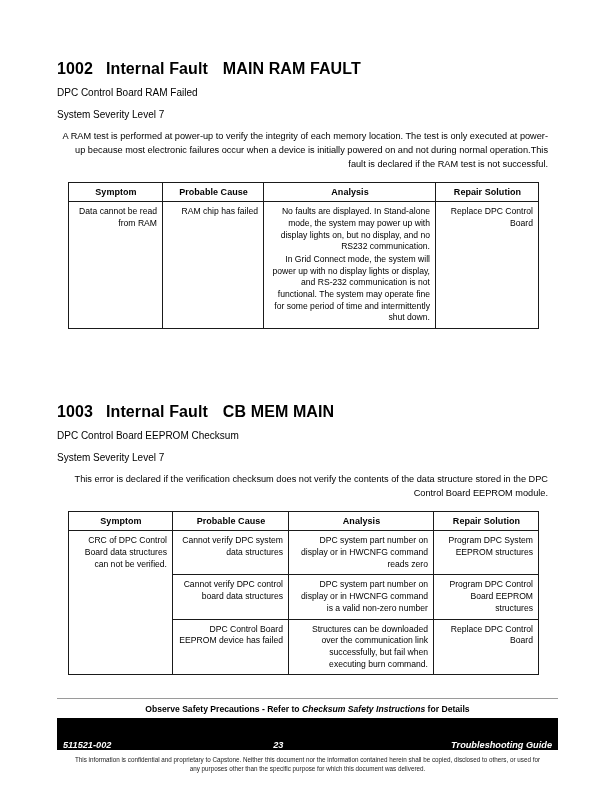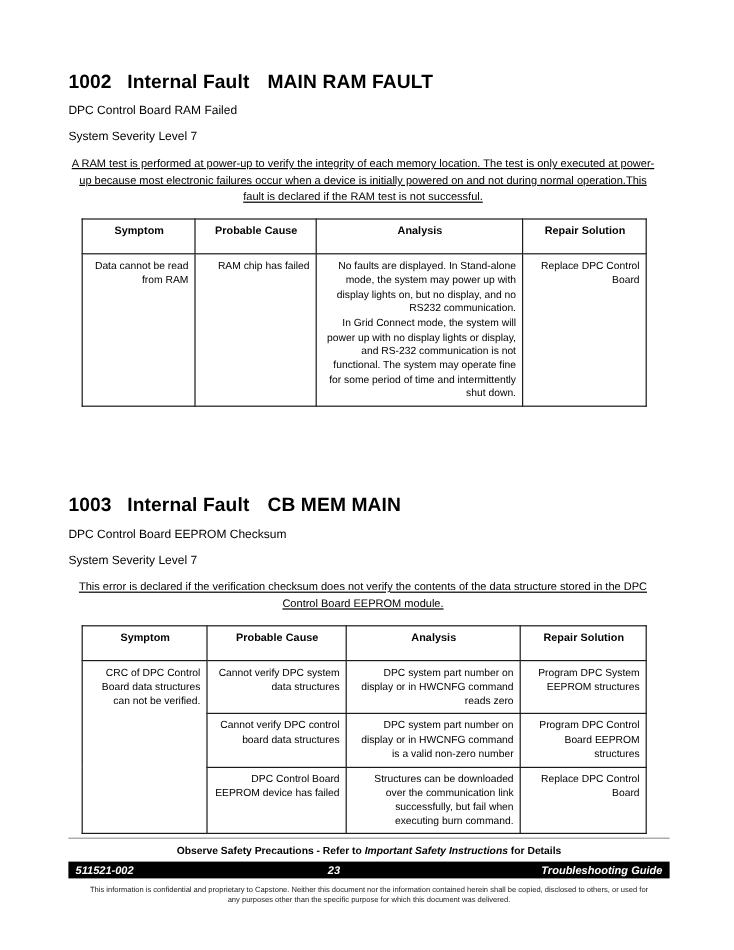--- a/index.html
+++ b/index.html
@@ -49,8 +49,7 @@
     font-size: 9.2px;
     line-height: 1.52;
     margin: 0 12px 10px 0;
-    text-align: center;
-    text-decoration: underline;
+    text-align: right;
   }
 
   

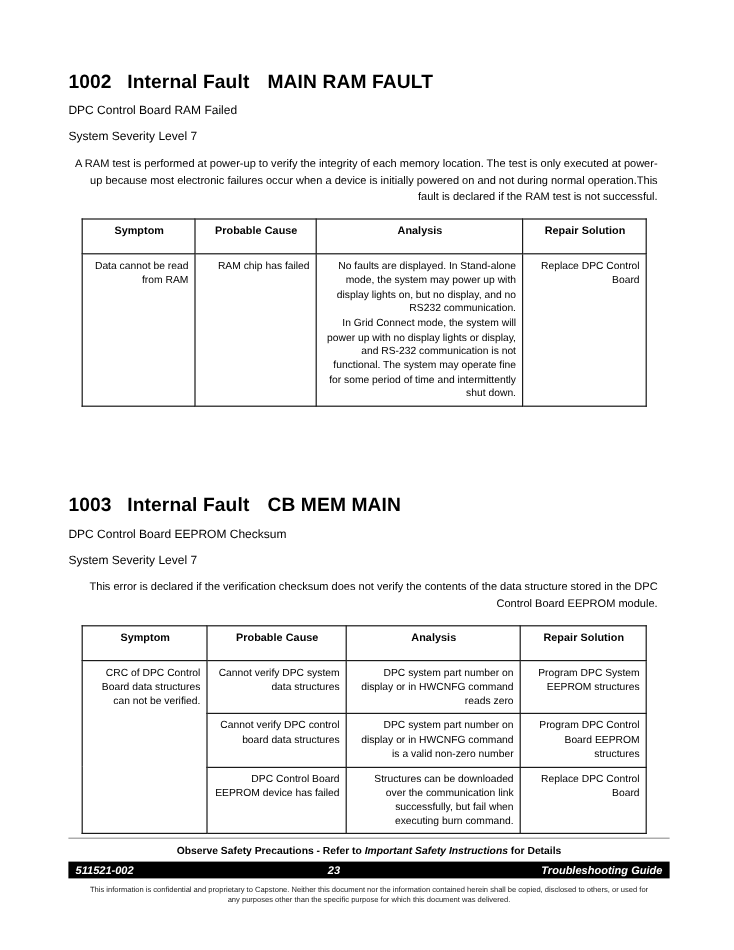--- a/index.html
+++ b/index.html
@@ -72,7 +72,7 @@
     font-weight: bold;
     font-size: 9px;
     padding-top: 3px;
-    padding-bottom: 13px;
+    padding-bottom: 3px;
     letter-spacing: 0.05px;
   }
   .cellpara { margin: 0; }

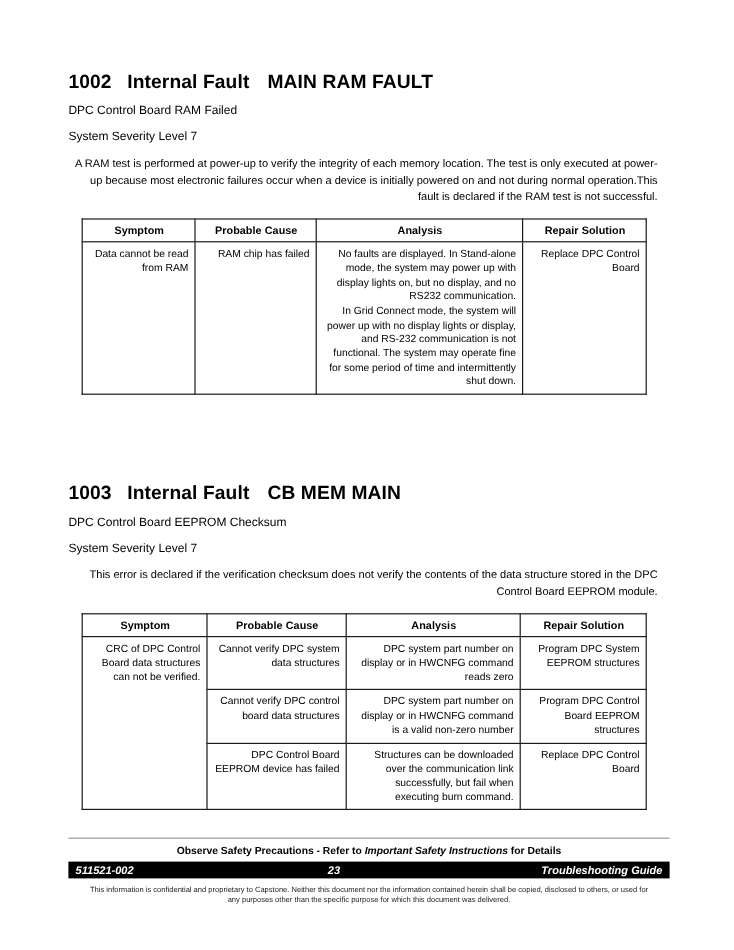--- a/index.html
+++ b/index.html
@@ -231,7 +231,7 @@
   <div class="footer">
     <div class="footer-rule"></div>
 
-    <div class="footer-safety"><span>Observe Safety Precautions - Refer to </span><i>Important Safety Instructions</i><span> for Details</span></div>
+    <div class="footer-safety"><span>Observe Safety Precautions - Refer to </span><i>Checksum Safety Instructions</i><span> for Details</span></div>
 
     <div class="footer-bar">
       <span class="left">511521-002</span>

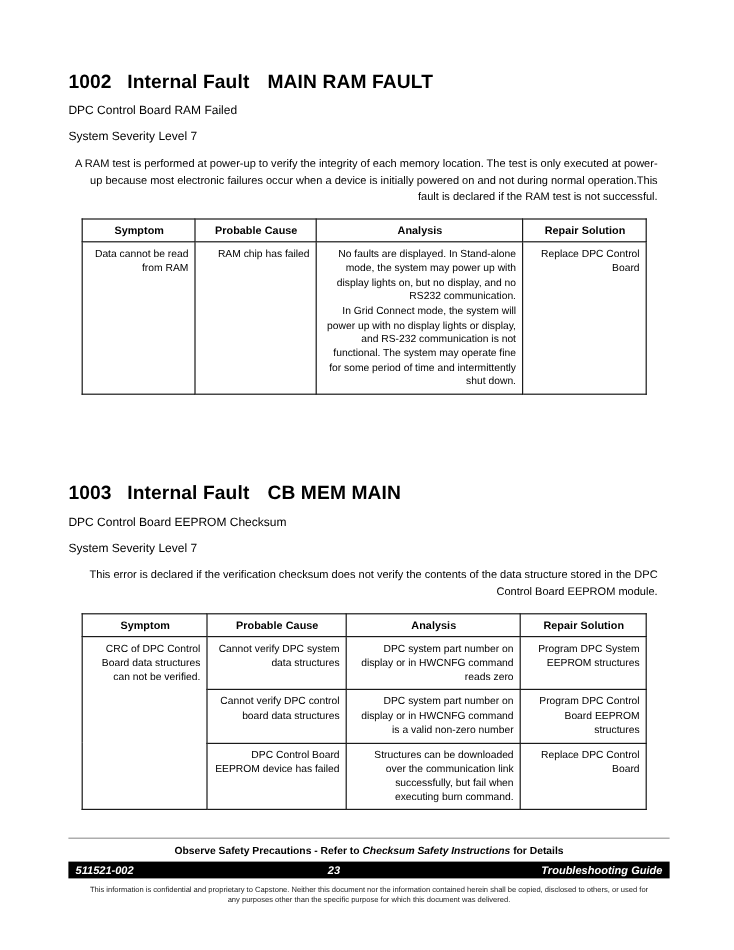--- a/index.html
+++ b/index.html
@@ -117,9 +117,9 @@
   .footer-bar {
     background: #000000;
     color: #ffffff;
-    height: 14px;
+    height: 32px;
     display: flex;
-    align-items: center;
+    align-items: flex-end;
     font-style: italic;
     font-weight: bold;
     font-size: 9.2px;

